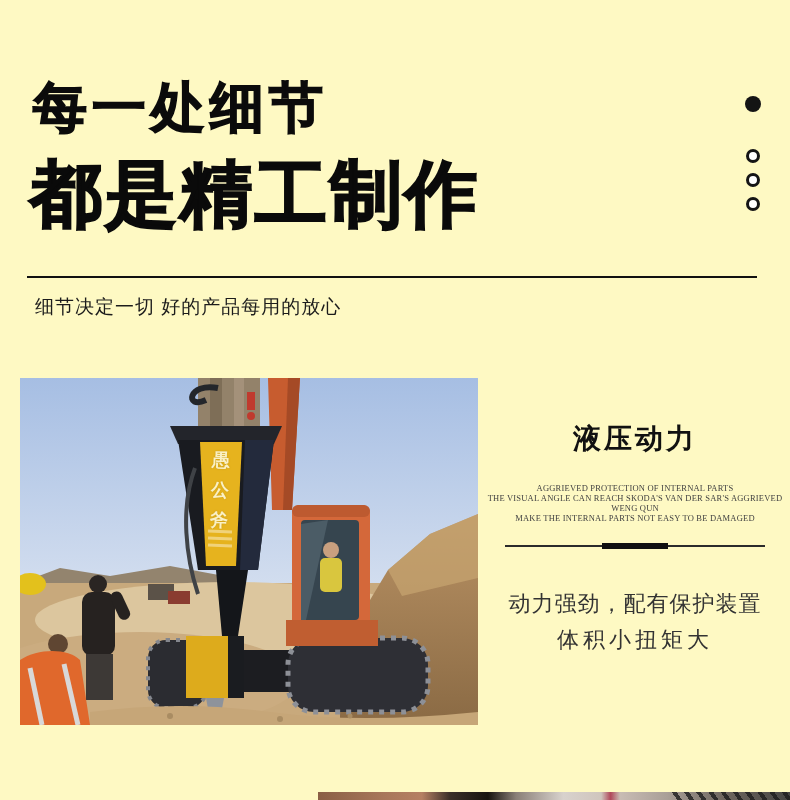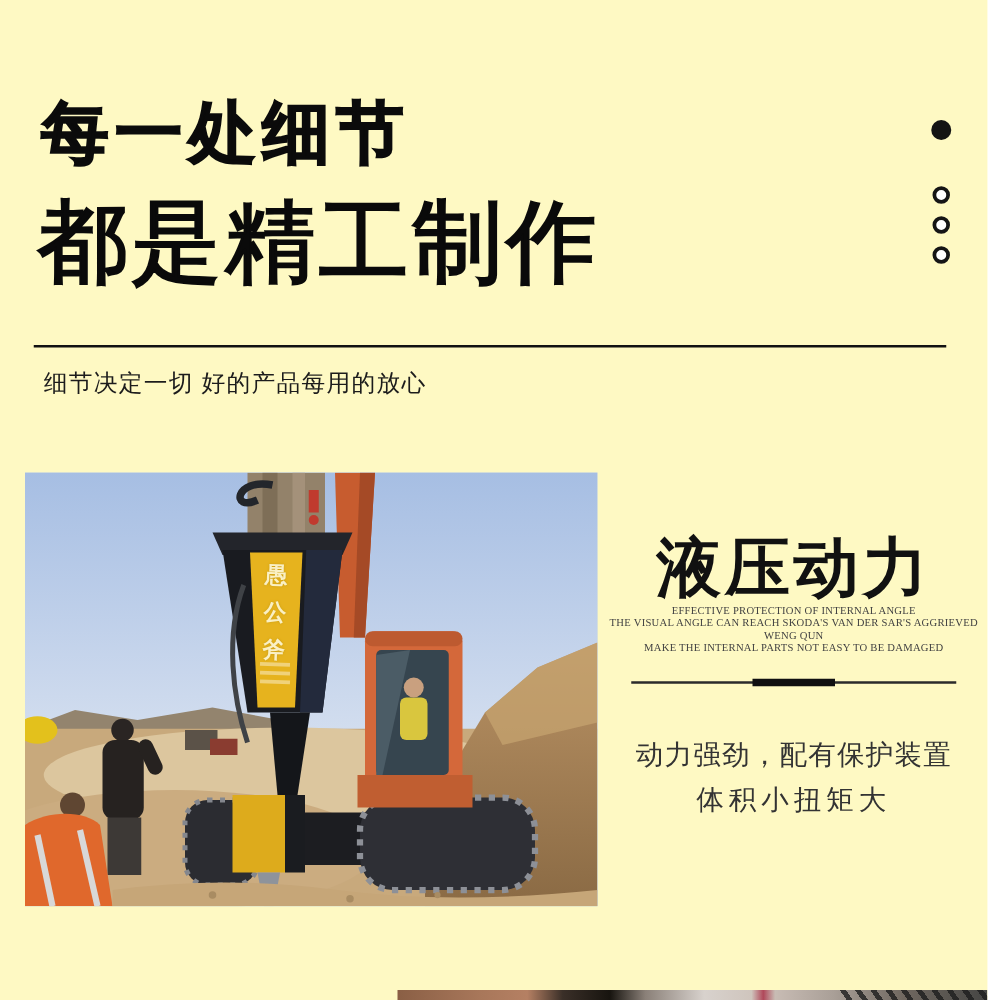--- a/index.html
+++ b/index.html
@@ -15,7 +15,7 @@
   }
   .title2{
     position:absolute;left:30px;top:158px;font-size:72px;line-height:1.0;
-    font-weight:400;color:#0a0a0a;letter-spacing:3px;white-space:nowrap;
+    font-weight:700;color:#0a0a0a;letter-spacing:3px;white-space:nowrap;
     -webkit-text-stroke:2px #0a0a0a;
   }
   

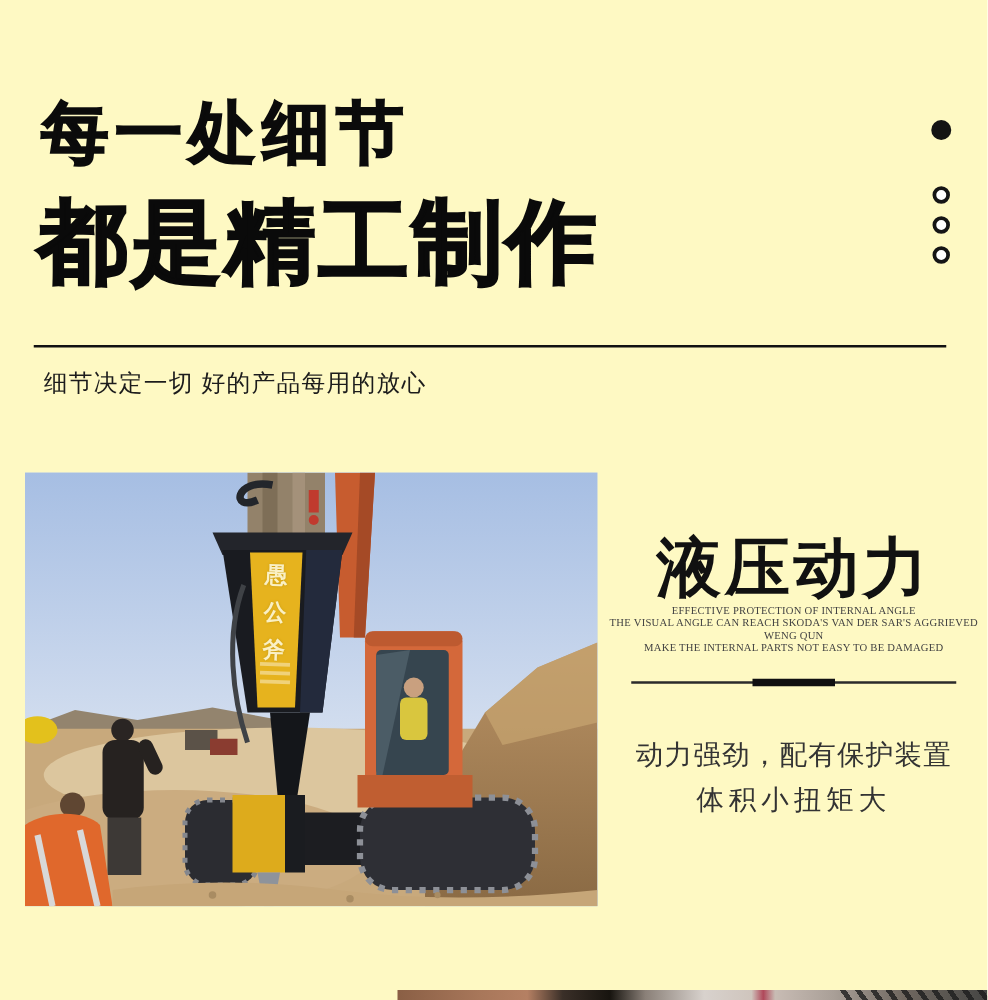--- a/index.html
+++ b/index.html
@@ -52,7 +52,7 @@
   
   .feature-heading{
     position:absolute;left:505px;top:420px;width:260px;text-align:center;
-    font-size:52px;font-weight:600;color:#111111;letter-spacing:3px;white-space:nowrap;
+    font-size:28px;font-weight:600;color:#111111;letter-spacing:3px;white-space:nowrap;
   }
   .feature-desc{
     position:absolute;left:480px;top:483px;width:310px;text-align:center;

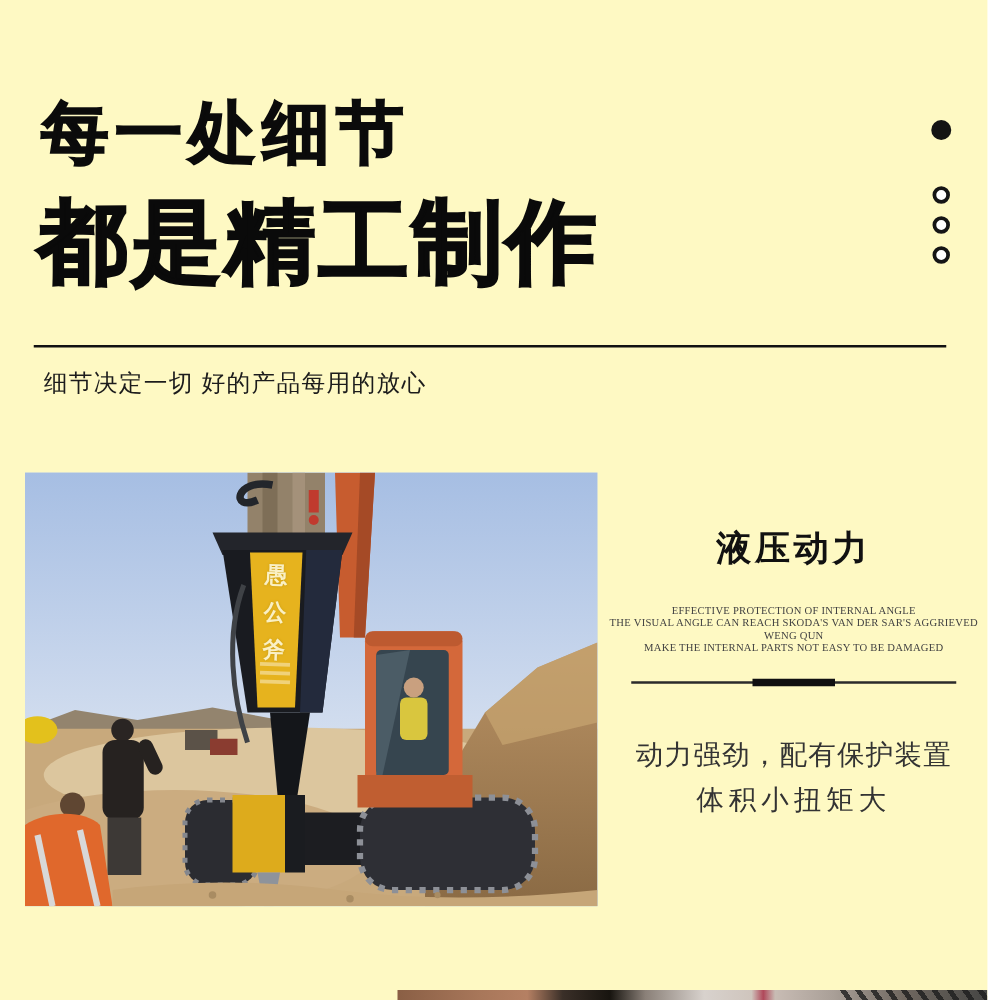--- a/index.html
+++ b/index.html
@@ -196,7 +196,7 @@
 
   <div class="feature-heading">液压动力</div>
   <div class="feature-desc">
-    <div>EFFECTIVE PROTECTION OF INTERNAL ANGLE</div>
+    <div>AGGRIEVED PROTECTION OF INTERNAL PARTS</div>
     <div>THE VISUAL ANGLE CAN REACH SKODA'S VAN DER SAR'S AGGRIEVED WENG QUN</div>
     <div>MAKE THE INTERNAL PARTS NOT EASY TO BE DAMAGED</div>
   </div>

